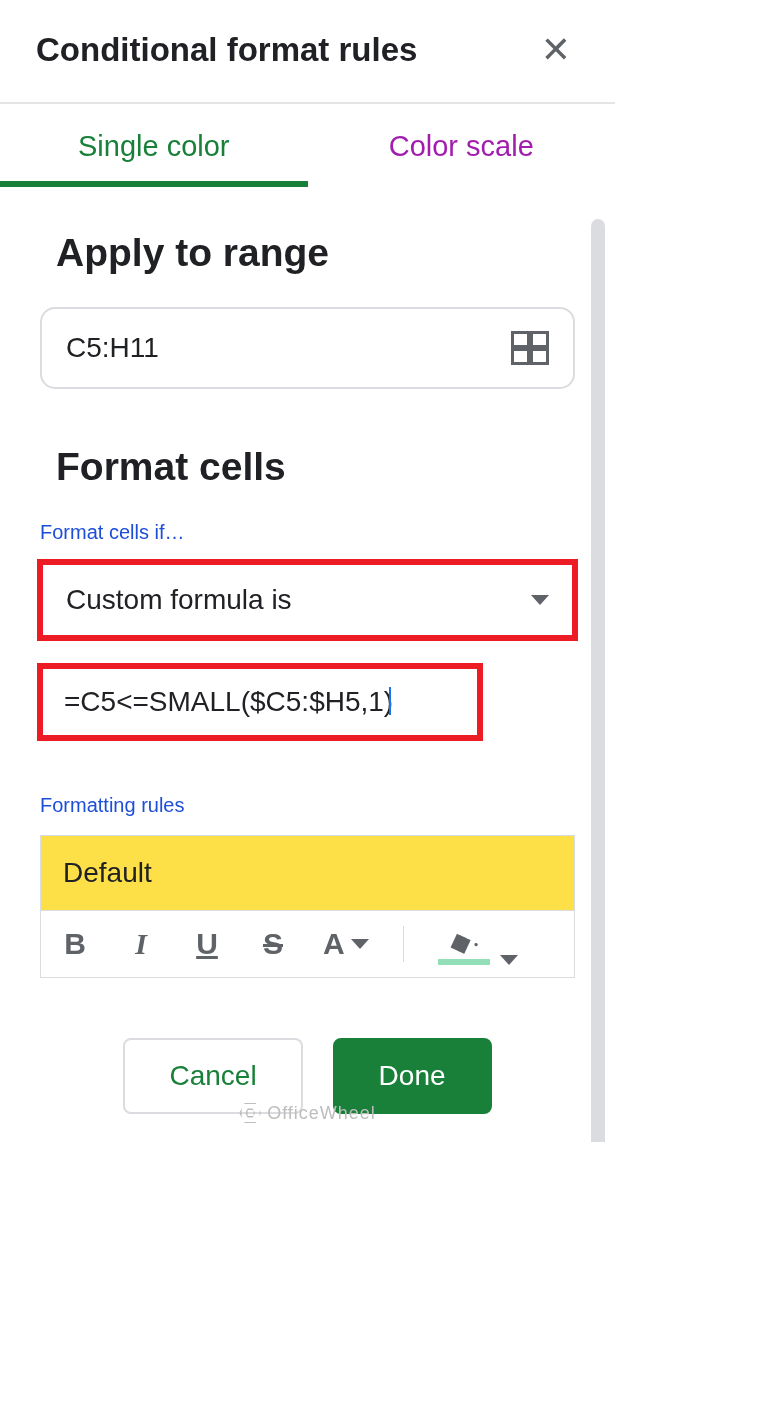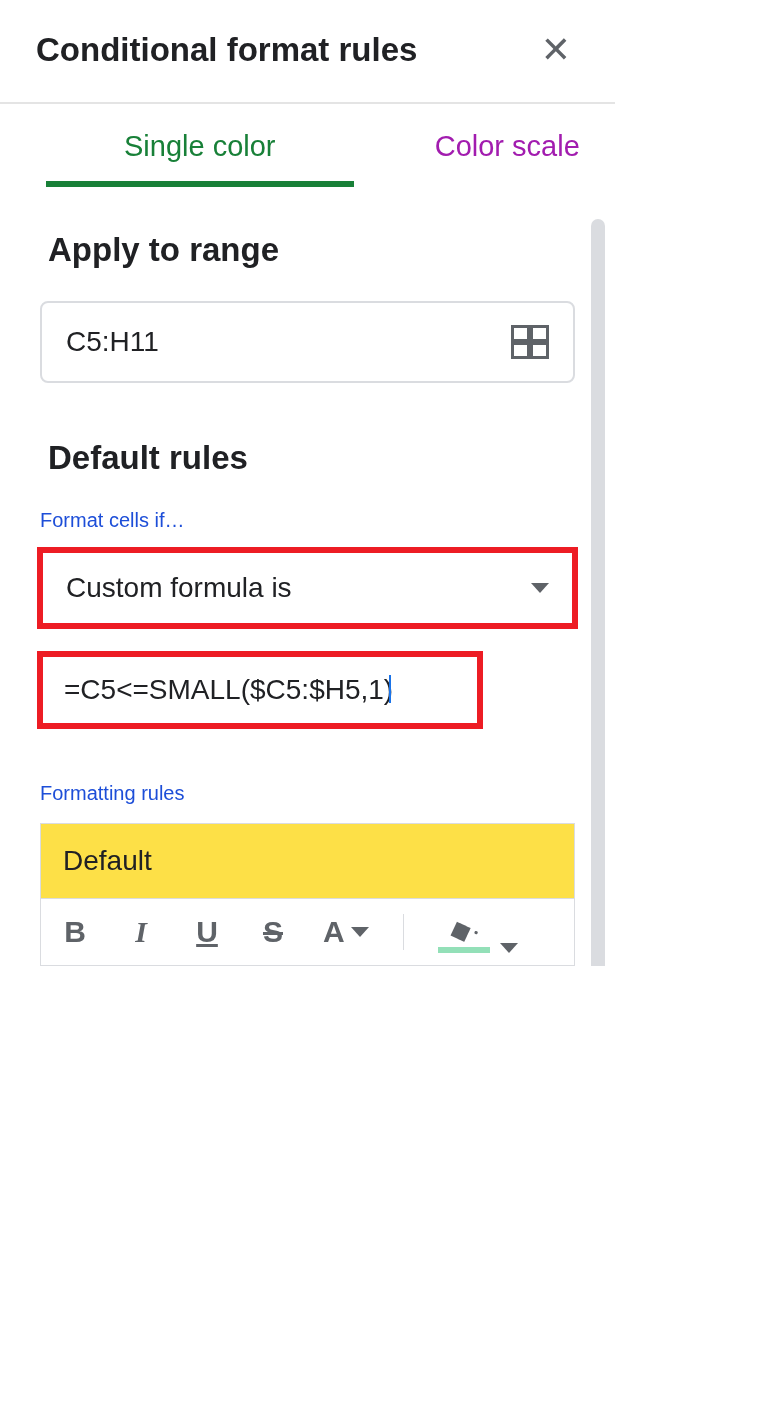--- a/index.html
+++ b/index.html
@@ -48,7 +48,6 @@
     color: #188038;
     border-bottom: 6px solid #188038;
     font-weight: 500;
-    margin-left: 46px;
   }
   .tab.inactive {
     color: #a21caf;

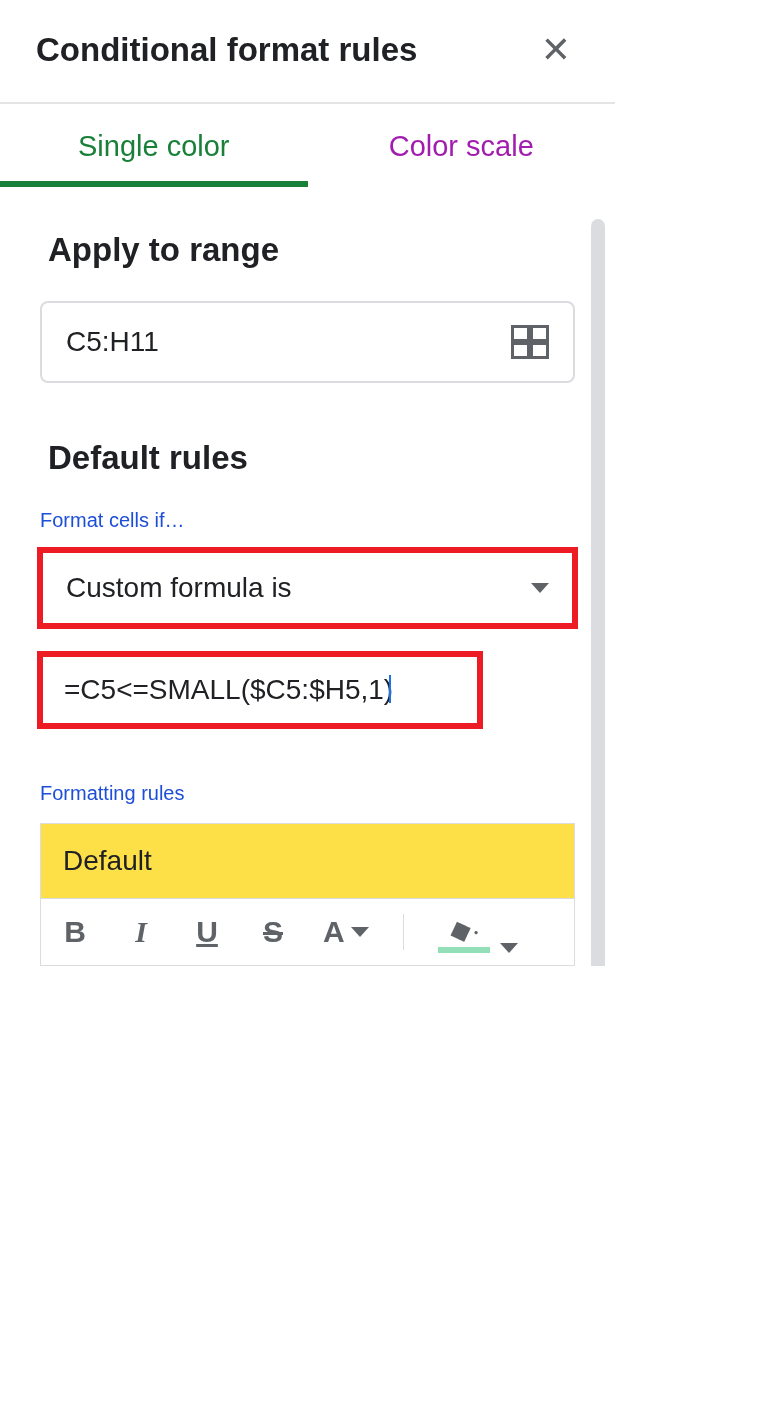--- a/index.html
+++ b/index.html
@@ -66,9 +66,9 @@
     border-radius: 7px;
   }
   .section-heading {
-    font-size: 33px;
+    font-size: 39px;
     font-weight: 600;
-    margin: 0 0 32px 8px;
+    margin: 0 0 32px 16px;
   }
   .range-box {
     border: 2px solid #dadce0;

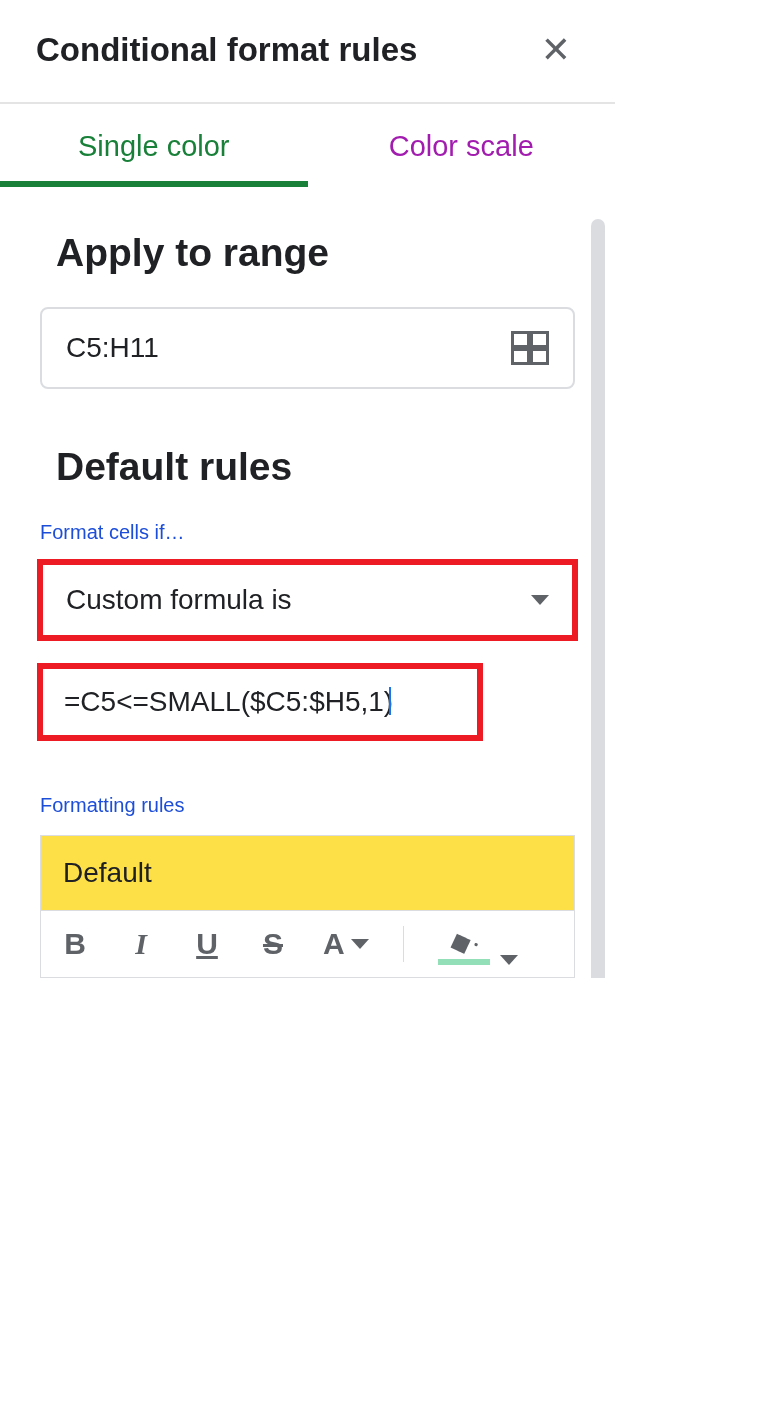--- a/index.html
+++ b/index.html
@@ -72,7 +72,7 @@
   }
   .range-box {
     border: 2px solid #dadce0;
-    border-radius: 8px;
+    border-radius: 15px;
     padding: 22px 24px;
     display: flex;
     align-items: center;

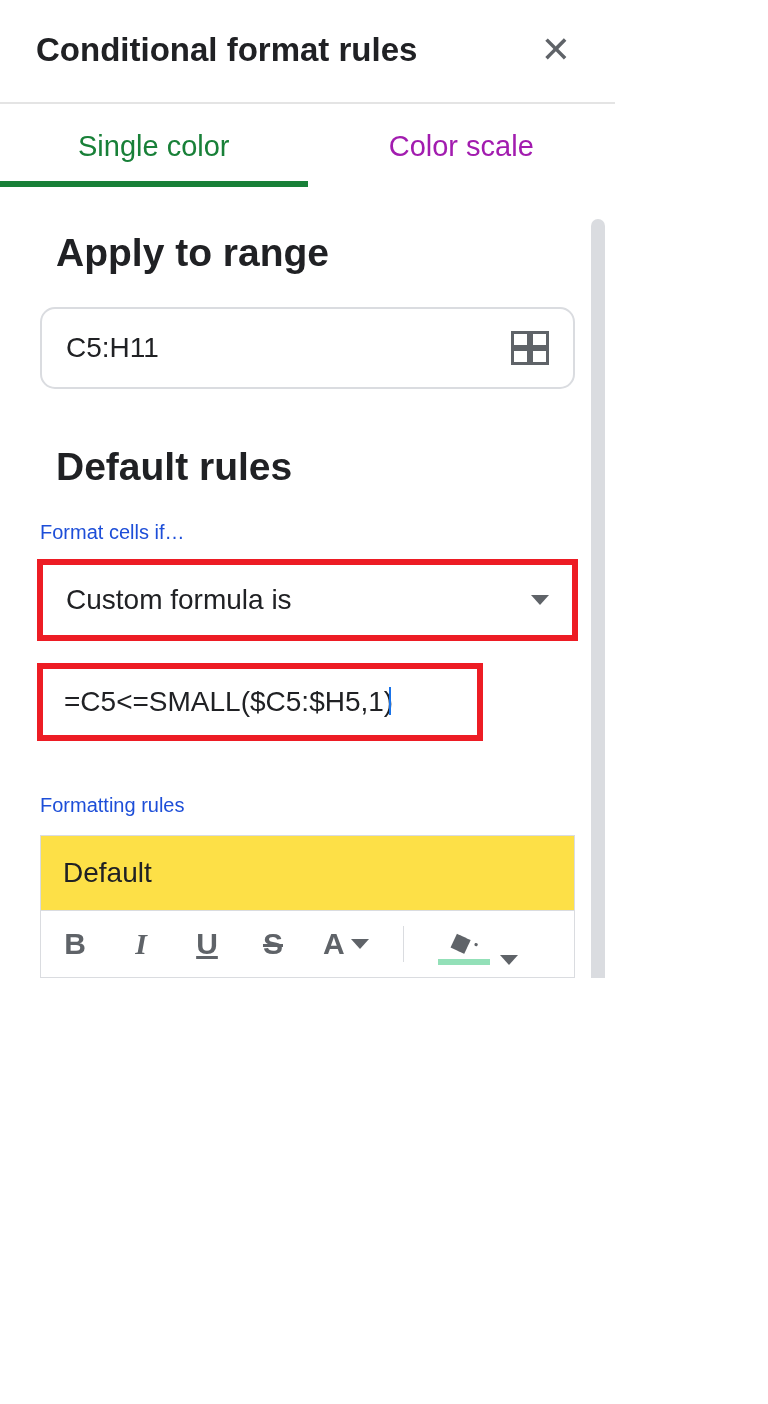--- a/index.html
+++ b/index.html
@@ -266,7 +266,7 @@
       </span>
     </div>
 
-    <h2 class="section-heading">Default rules</h2>
+    <h2 class="section-heading">Format cells</h2>
 
     <p class="sub-label">Format cells if…</p>
 

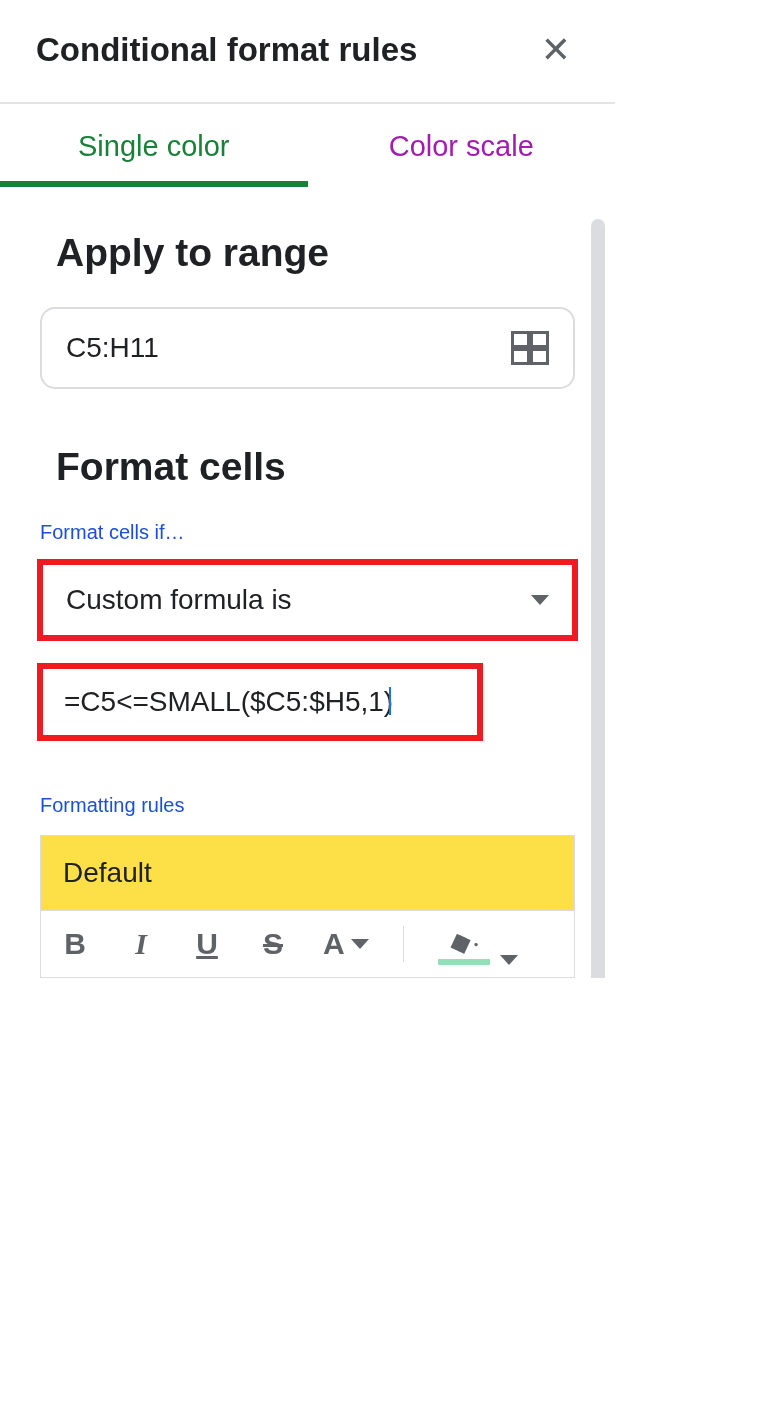--- a/index.html
+++ b/index.html
@@ -305,6 +305,18 @@
       </div>
     </div>
 
+    <div class="footer">
+      <div class="btn btn-cancel">
+        <span>Cancel</span>
+      </div>
+      <div class="btn btn-done">
+        <span>Done</span>
+      </div>
+      <div class="watermark">
+        <span class="hex"></span>
+        <span>OfficeWheel</span>
+      </div>
+    </div>
 
   </div>
 </div>

